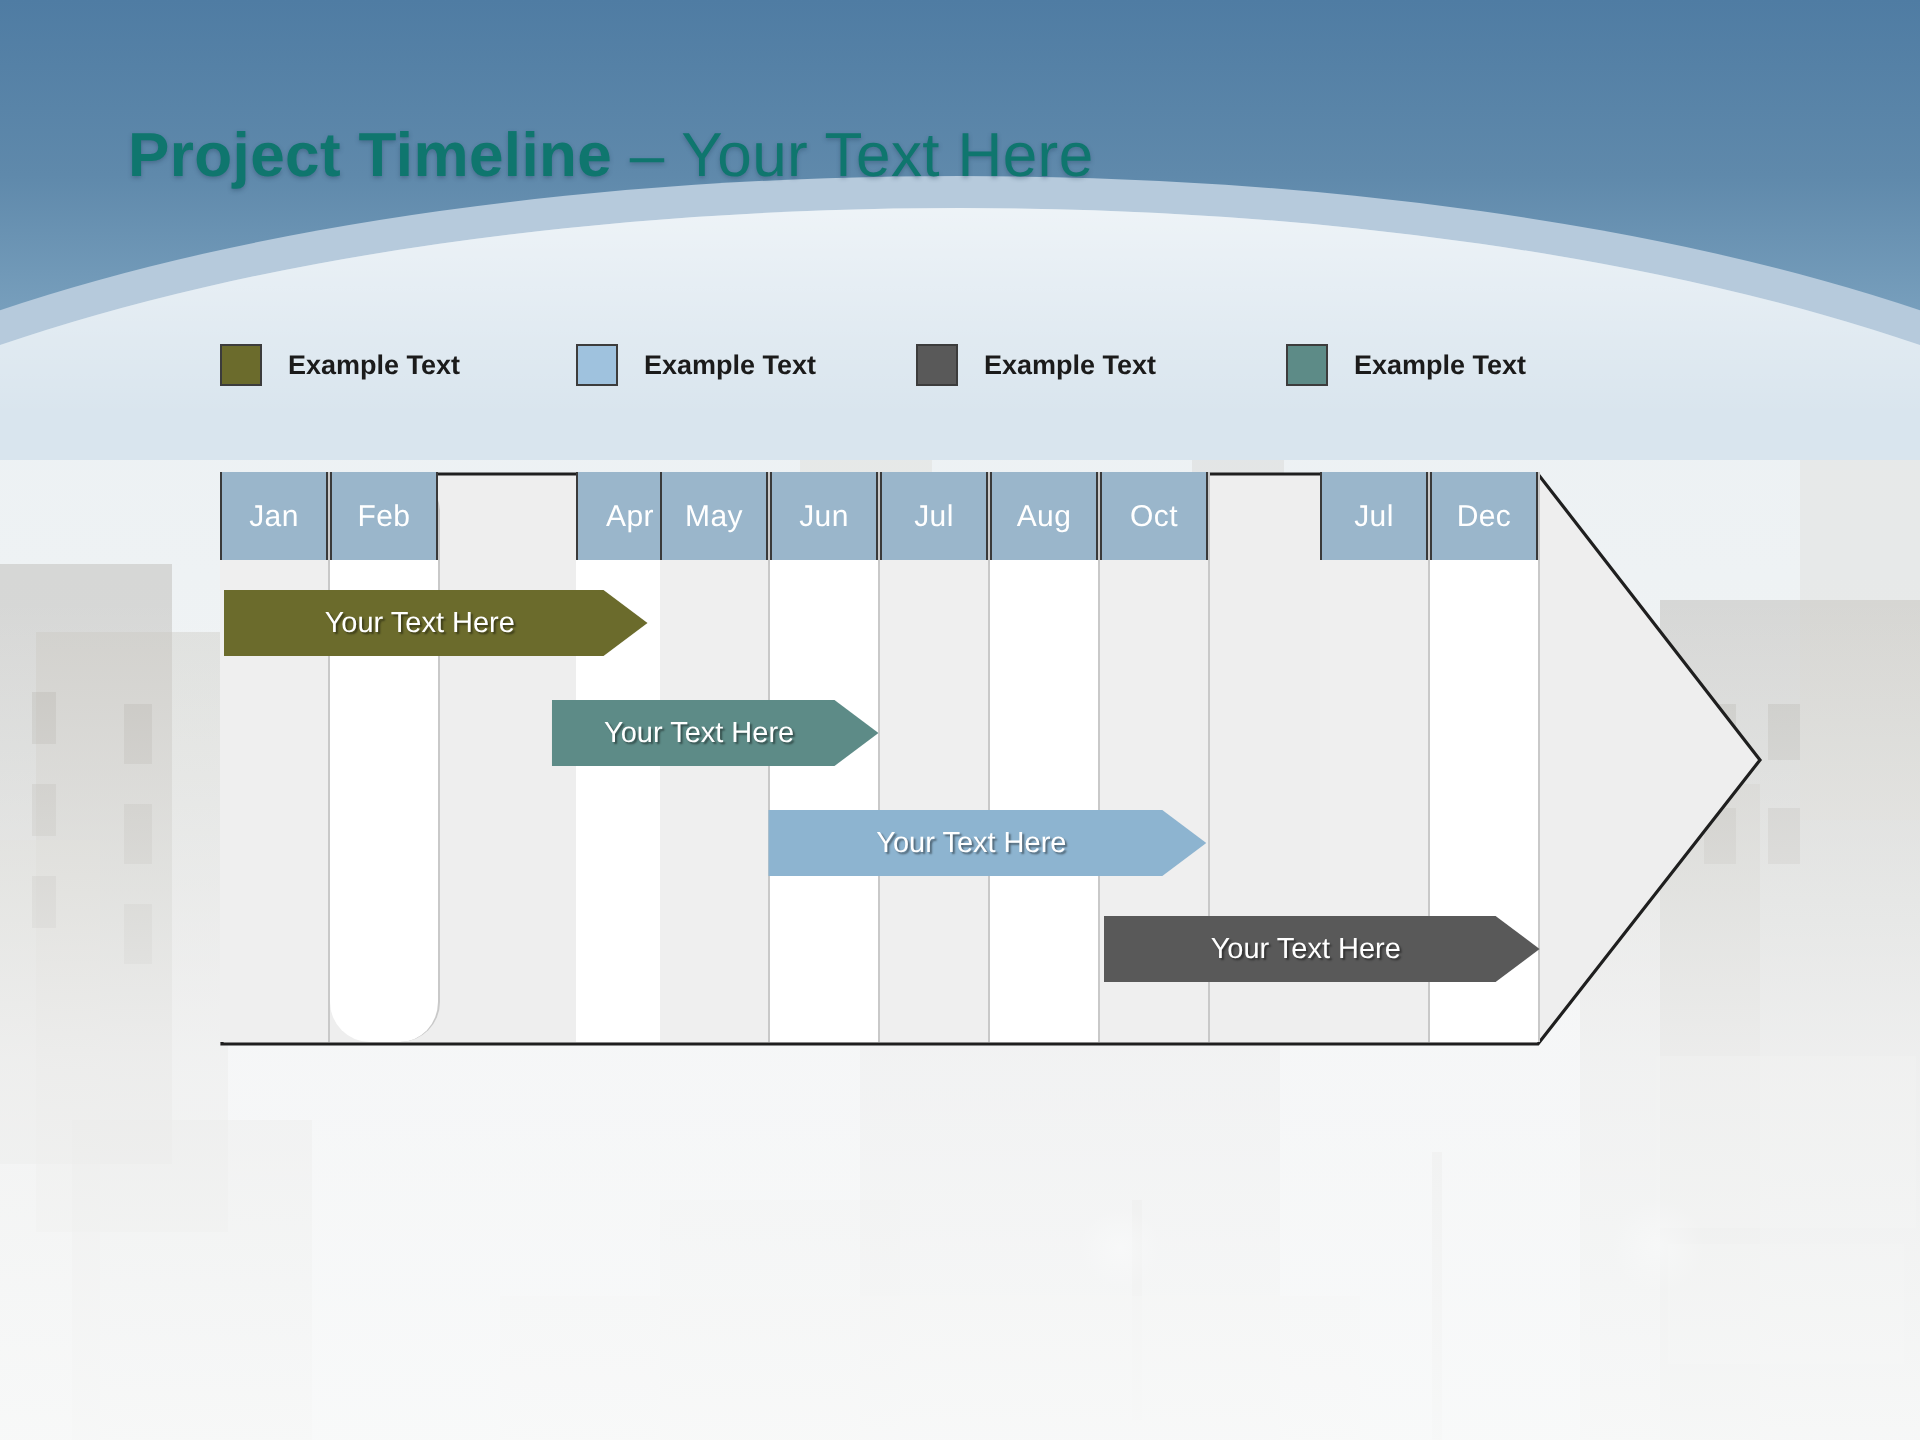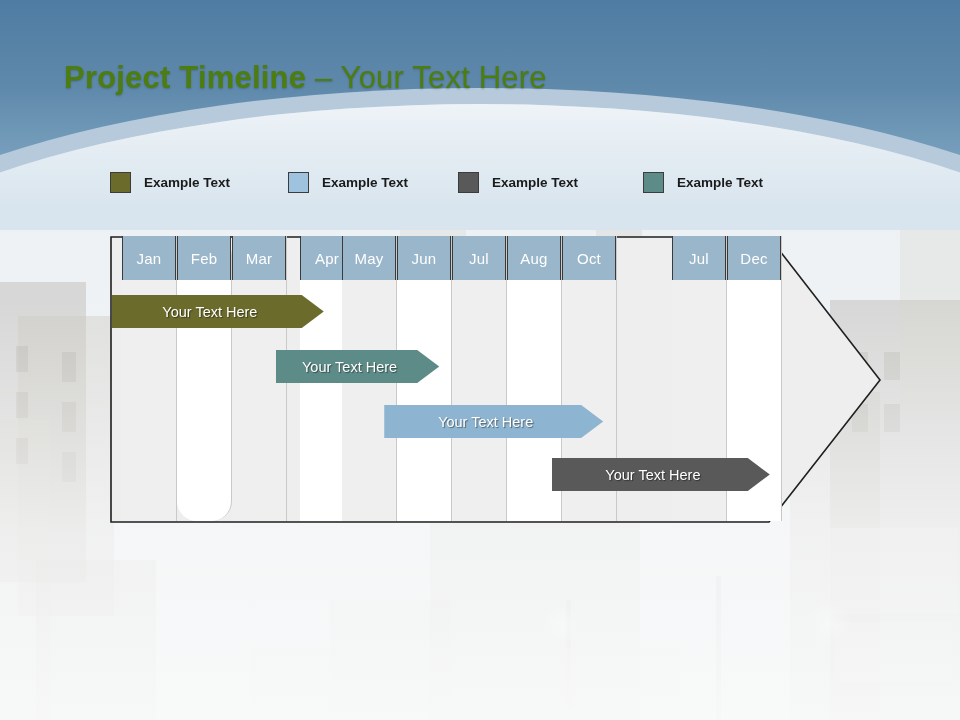--- a/index.html
+++ b/index.html
@@ -38,7 +38,7 @@
     border-radius:50%/50%;
     background:linear-gradient(180deg,rgba(255,255,255,.55) 0%,rgba(255,255,255,0) 22%);}
 
-  #title{position:absolute;left:64px;top:58px;color:#4d7c0f;
+  #title{position:absolute;left:64px;top:58px;color:#0f766e;
     font-size:31px;line-height:40px;letter-spacing:.2px;white-space:nowrap;
     text-shadow:0 1px 2px rgba(30,60,85,.35);}
   #title .b{font-weight:bold;}

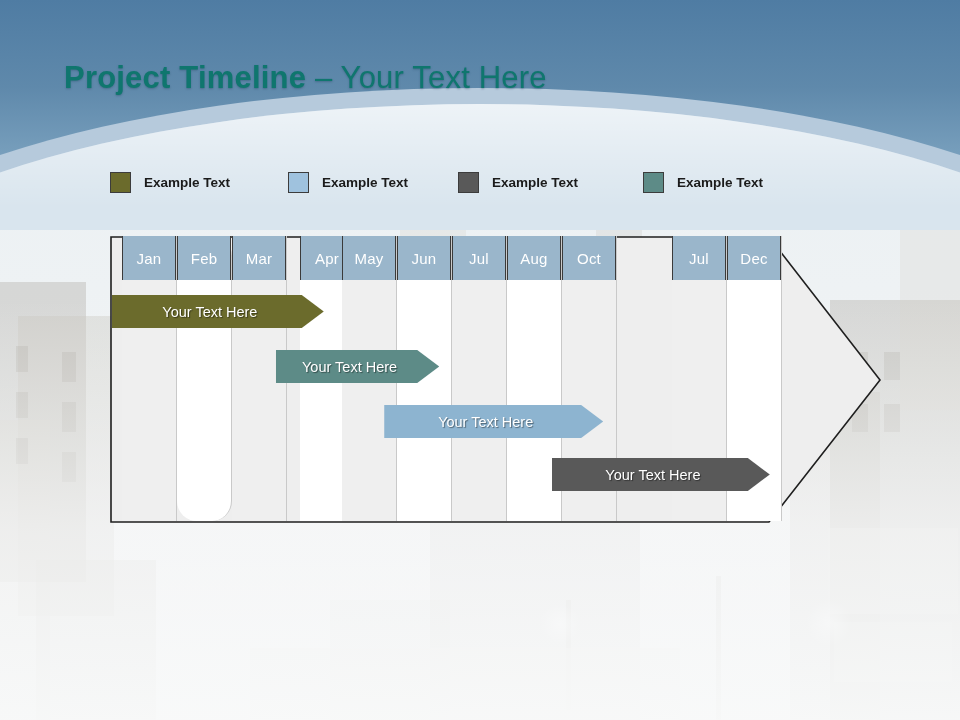--- a/index.html
+++ b/index.html
@@ -53,7 +53,7 @@
   
   #chart{position:absolute;left:110px;top:236px;width:770px;height:286px;}
   #arrowSvg{position:absolute;left:0;top:0;}
-  #grid{position:absolute;left:12px;top:0;width:660px;height:285px;}
+  #grid{position:absolute;left:0;top:0;width:660px;height:285px;}
   .col{position:absolute;top:0;width:55px;height:285px;box-sizing:border-box;
        border-right:1px solid #c9c9c9;}
   .col.odd{background:#ffffff;}

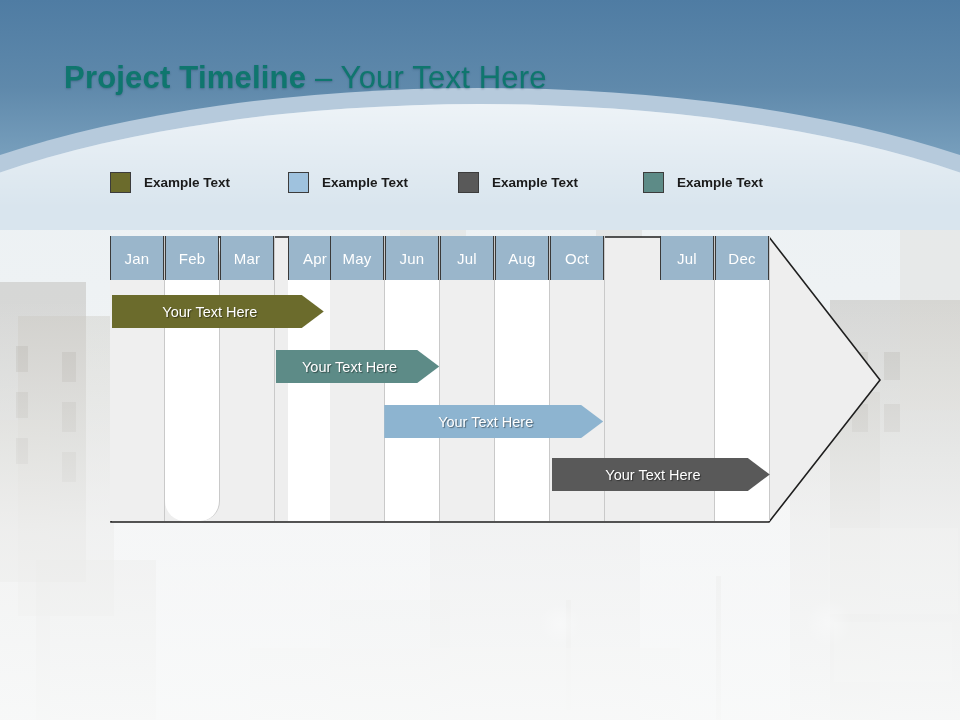--- a/index.html
+++ b/index.html
@@ -150,9 +150,6 @@
       <div class="col odd" style="left: 55px; border-radius: 20px;">
         <div class="hdr">Feb</div>
       </div>
-      <div class="col even" style="left: 110px;">
-        <div class="hdr">Mar</div>
-      </div>
       <div class="col odd" style="left: 165px; margin-left: 13px;">
         <div class="hdr">Apr</div>
       </div>

